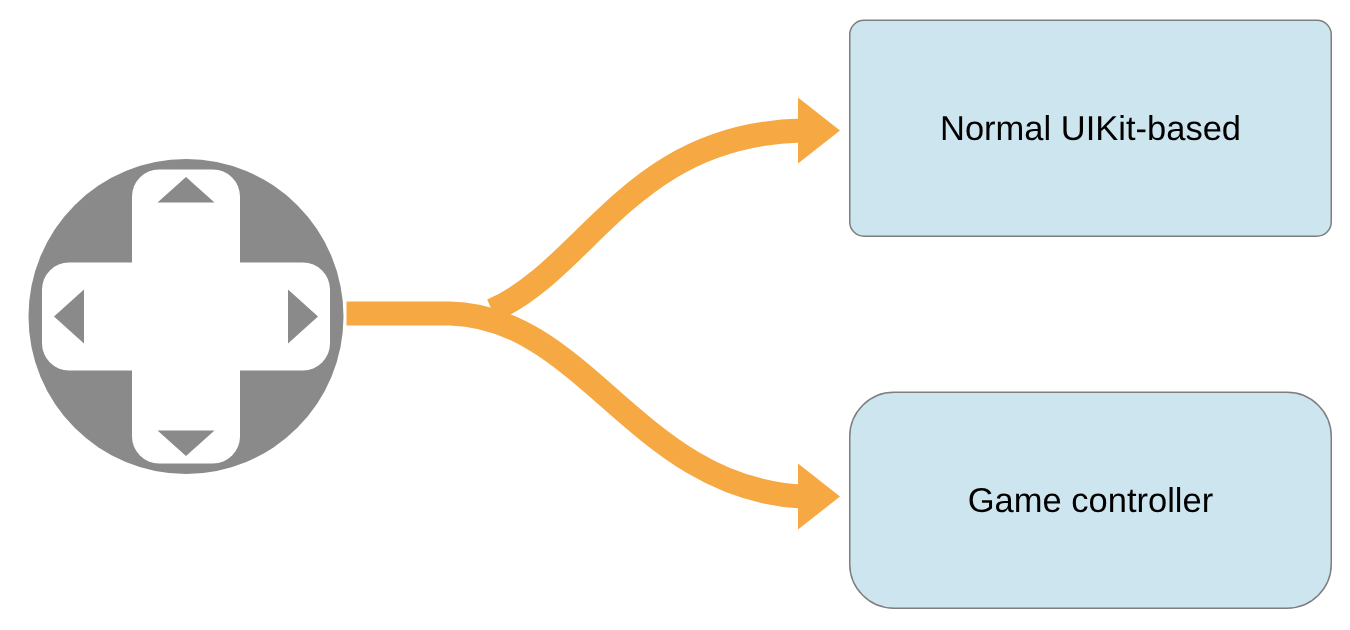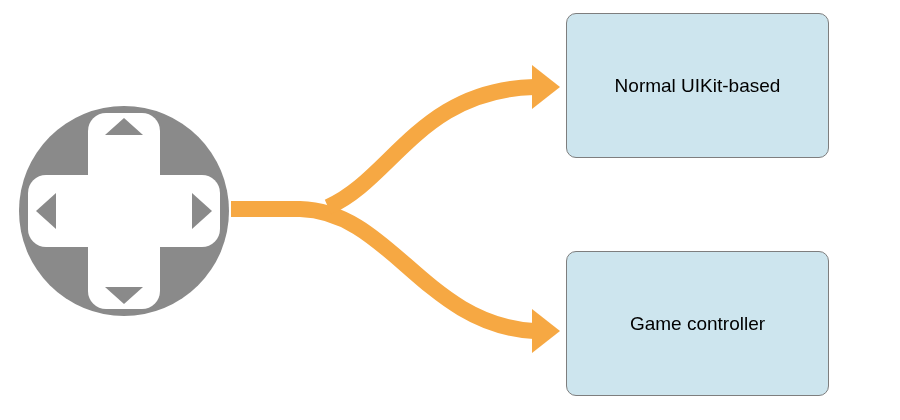--- a/index.html
+++ b/index.html
@@ -23,7 +23,7 @@
   .flow-box {
     position: absolute;
     left: 566px;
-    width: 263px;
+    width: 322px;
     height: 145px;
     box-sizing: border-box;
     border: 1.5px solid #7e7e7e;
@@ -34,7 +34,7 @@
     justify-content: center;
     align-items: center;
     text-align: left;
-    font-size: 19px;
+    font-size: 23px;
     line-height: 29px;
     color: #000000;
   }

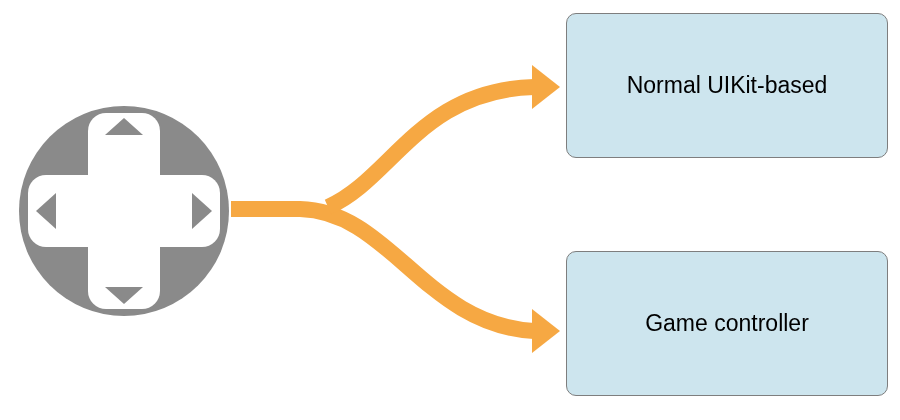--- a/index.html
+++ b/index.html
@@ -39,7 +39,7 @@
     color: #000000;
   }
   .flow-box.top { top: 13px; }
-  .flow-box.bottom { top: 251px; }
+  .flow-box.bottom { top: 261px; border-radius: 30px; }
 </style>
 </head>
 <body>

